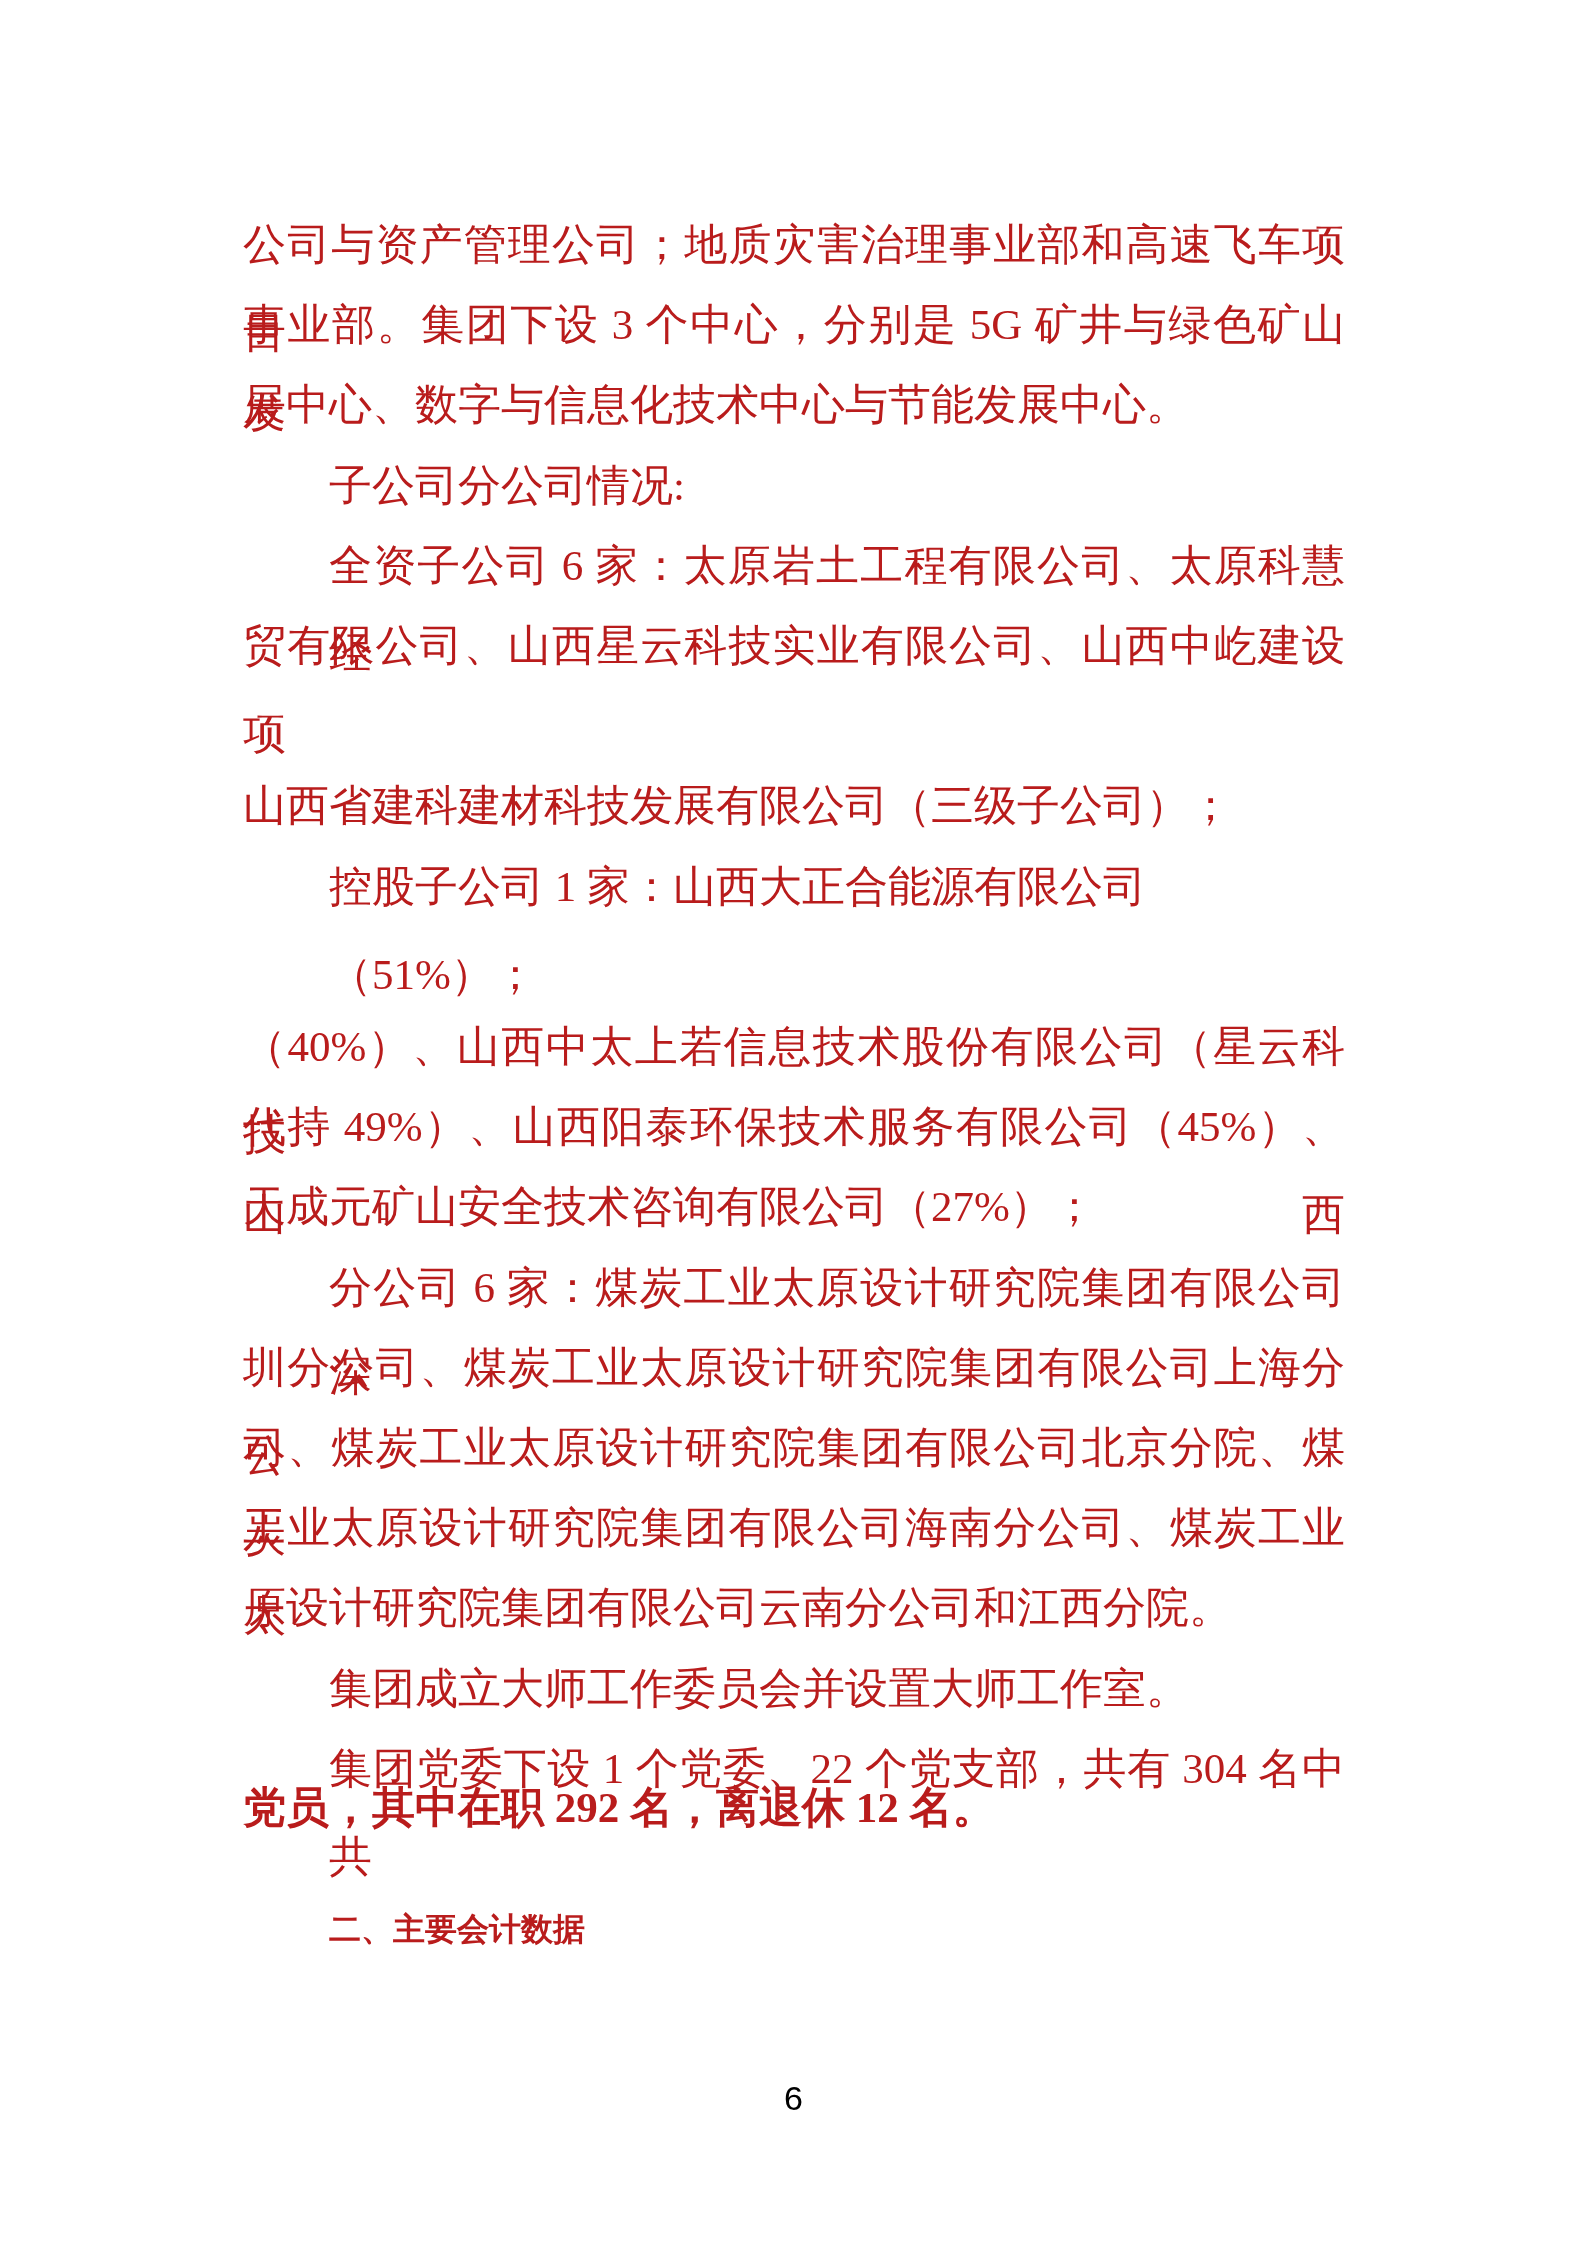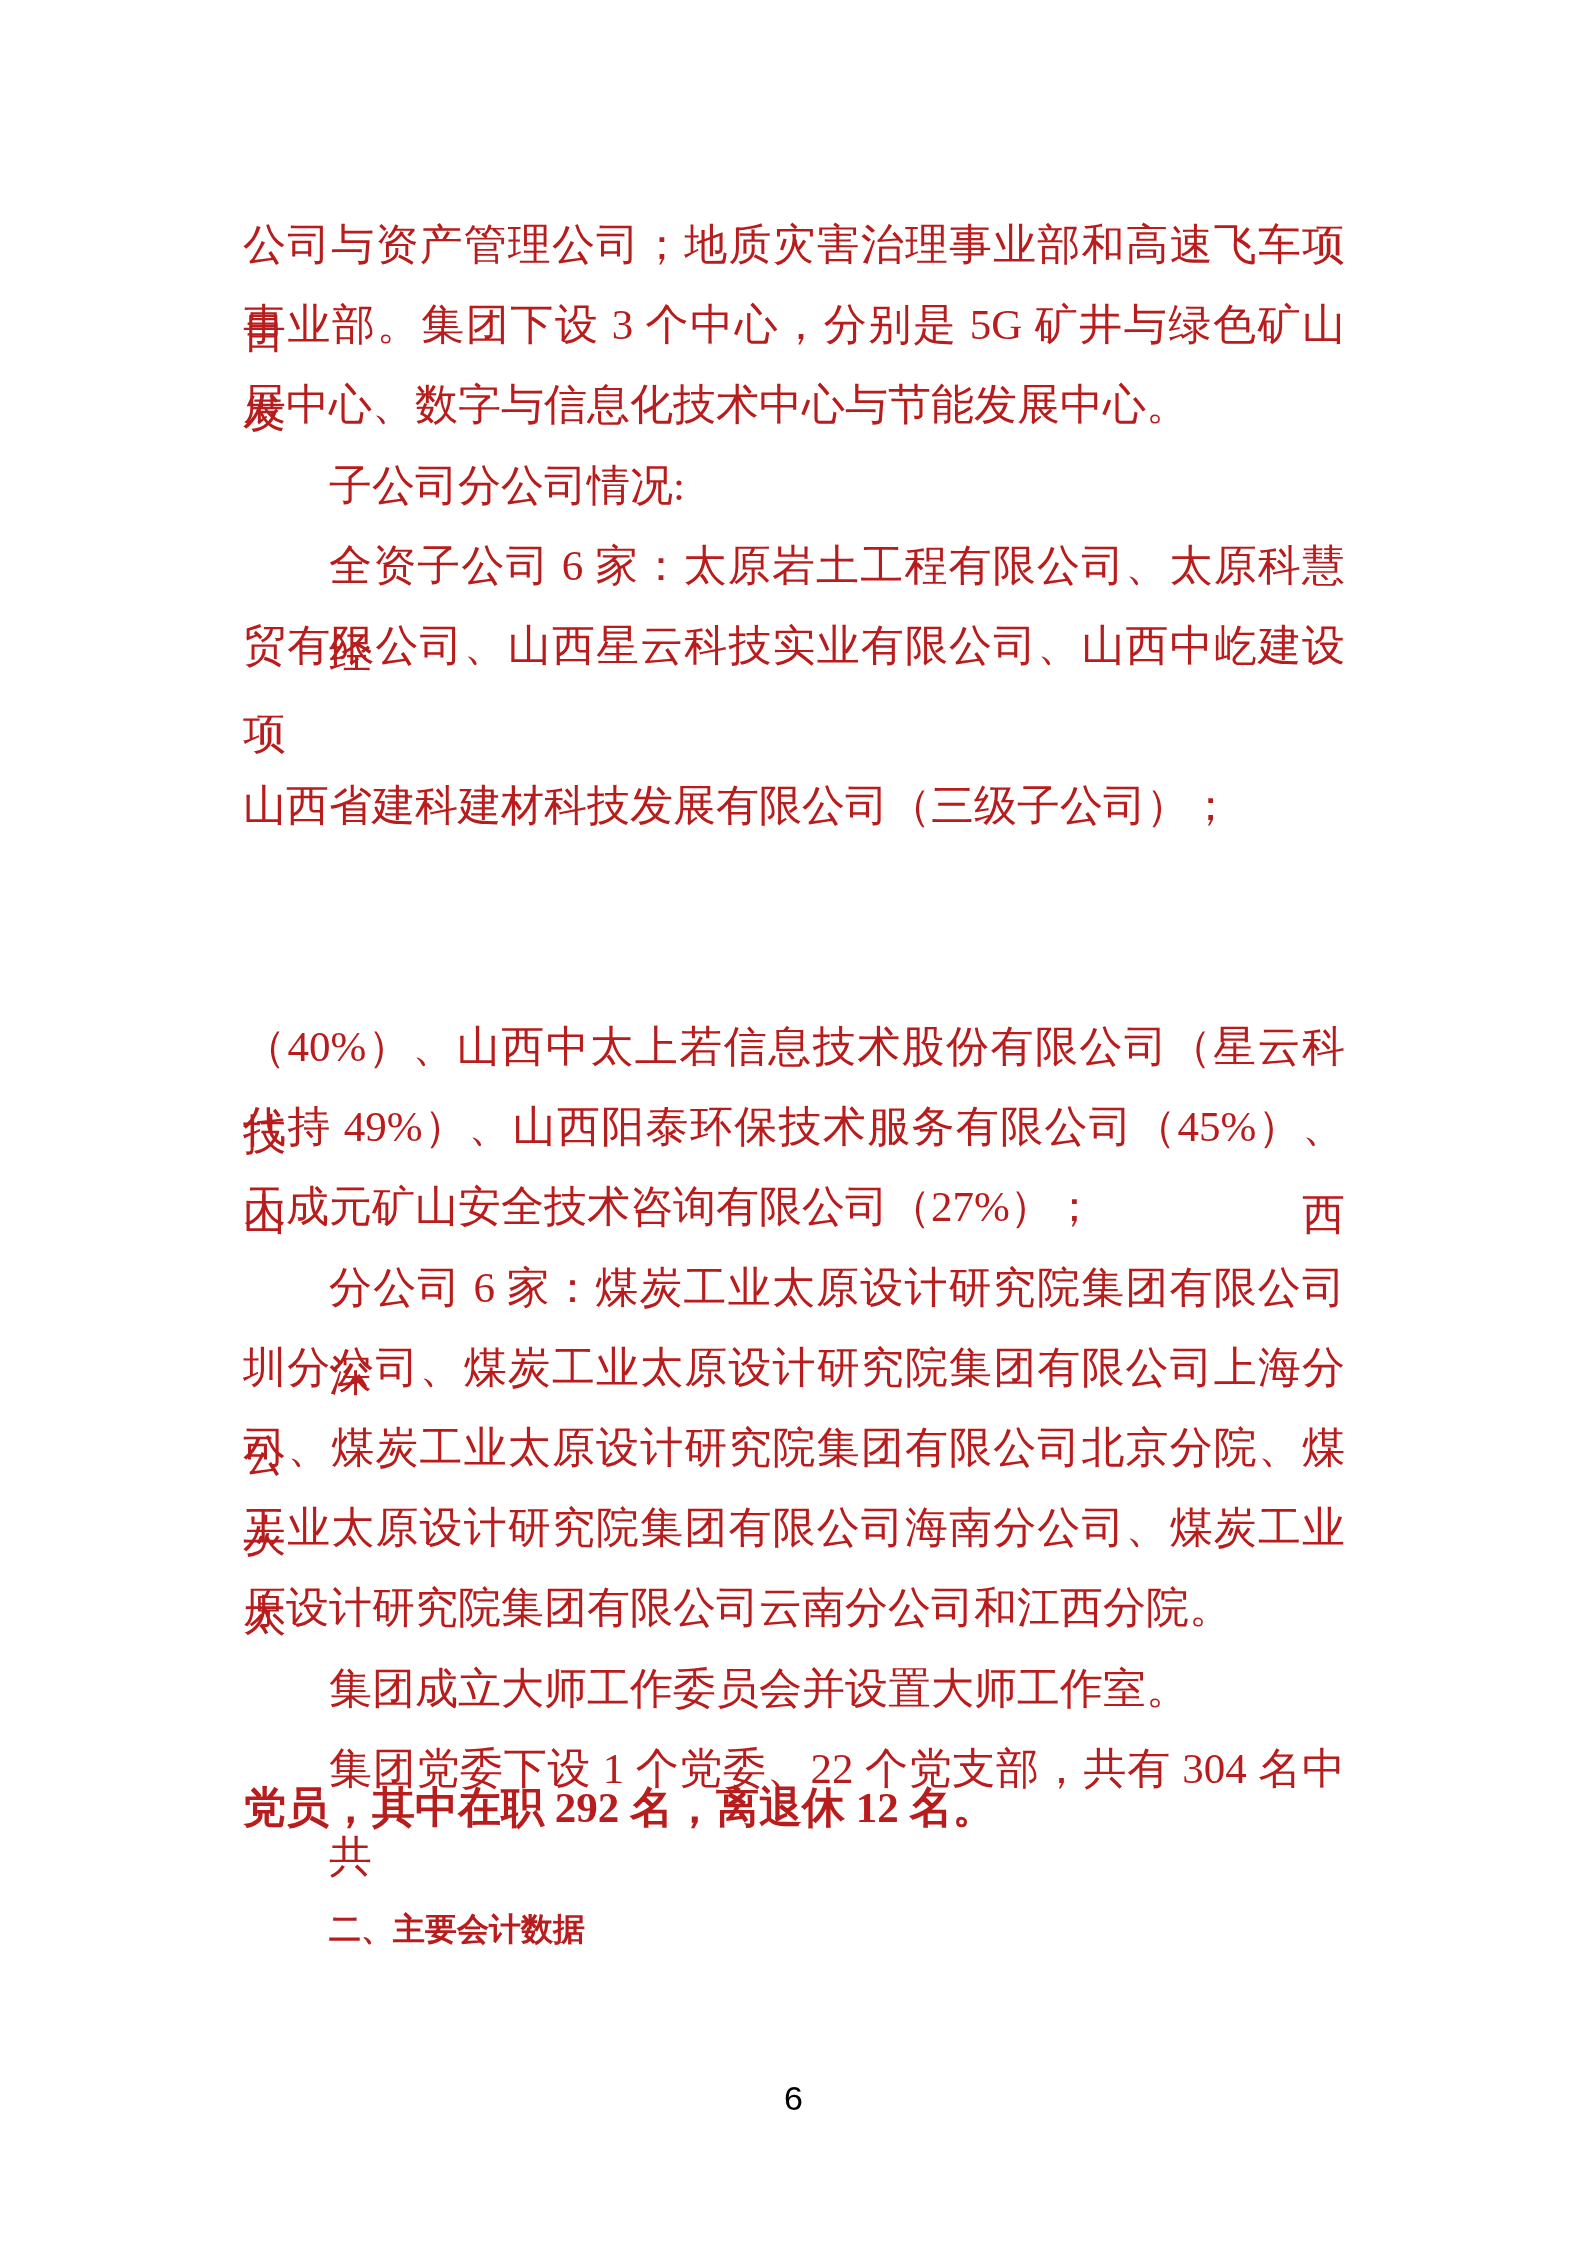--- a/index.html
+++ b/index.html
@@ -72,6 +72,7 @@
       <div class="line justify indent" style="top: 522px;">全资子公司 6 家：太原岩土工程有限公司、太原科慧经</div>
       <div class="line justify" style="top: 602px;">贸有限公司、山西星云科技实业有限公司、山西中屹建设项</div>
       <div class="line" style="top: 762px;">山西省建科建材科技发展有限公司（三级子公司）；</div>
+      <div class="line indent" style="top: 843px;">控股子公司 1 家：山西大正合能源有限公司（51%）；</div>
       <div class="line justify" style="top: 1003px;">（40%）、山西中太上若信息技术股份有限公司（星云科技</div>
       <div class="line justify" style="top: 1083px;">代持 49%）、山西阳泰环保技术服务有限公司（45%）、山西</div>
       <div class="line" style="top: 1163px;">天成元矿山安全技术咨询有限公司（27%）；</div>

